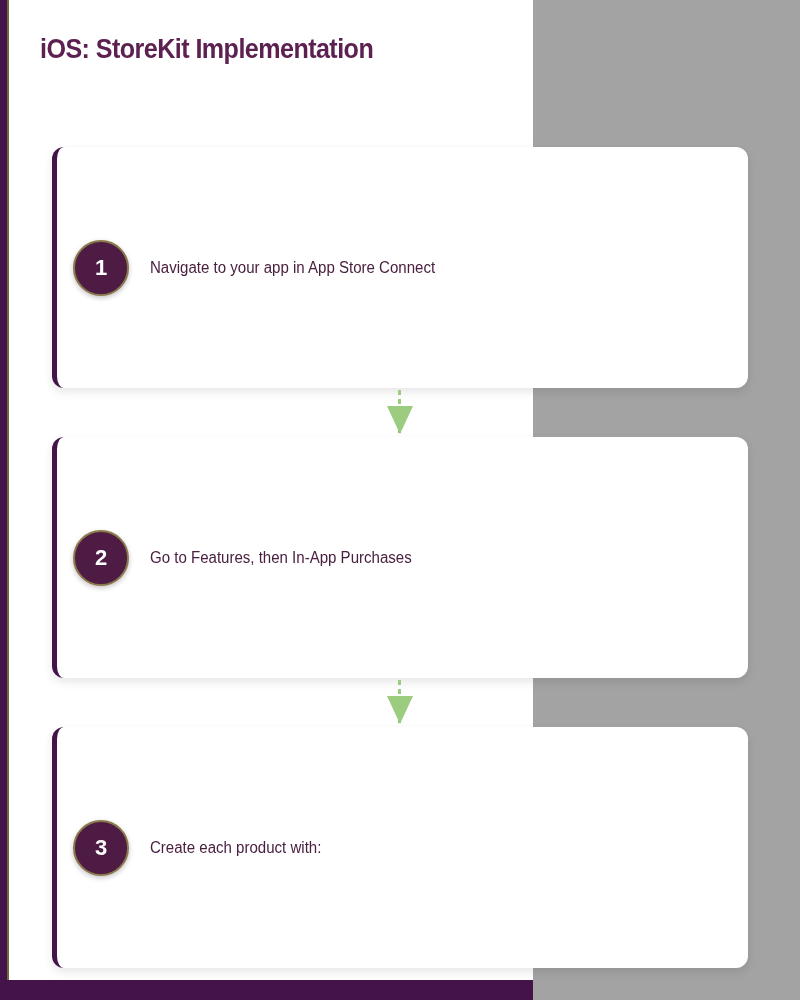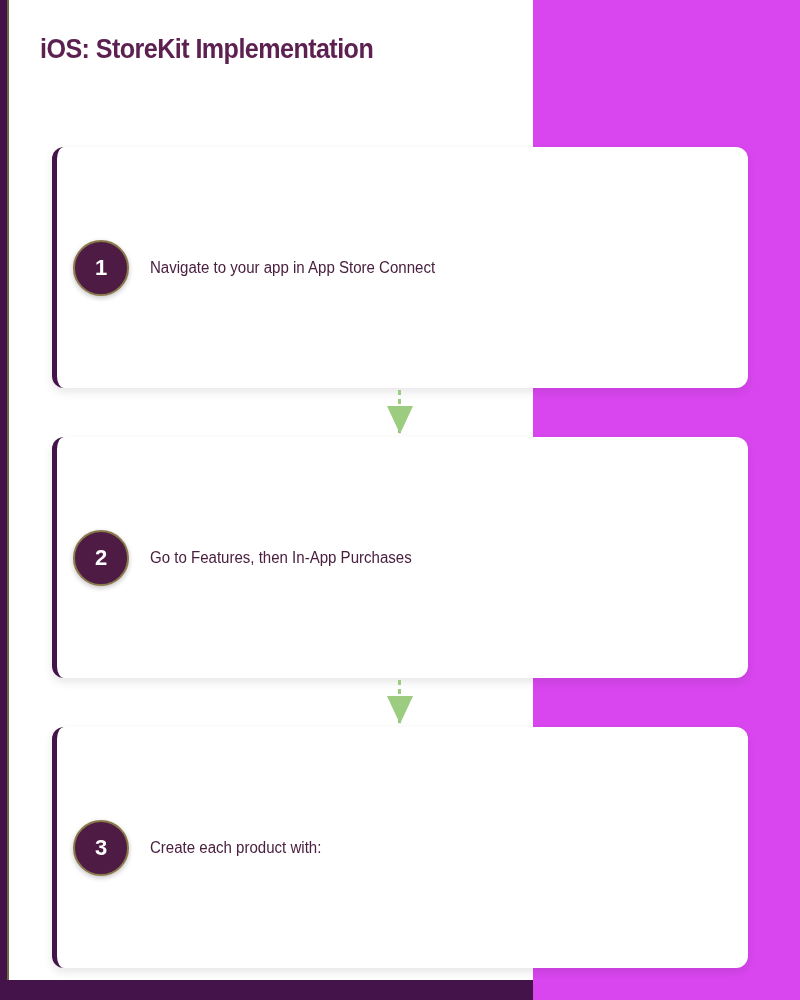--- a/index.html
+++ b/index.html
@@ -18,7 +18,7 @@
     top: 0;
     width: 800px;
     height: 1000px;
-    background: #d946ef;
+    background: #a3a3a3;
   }
 
   

